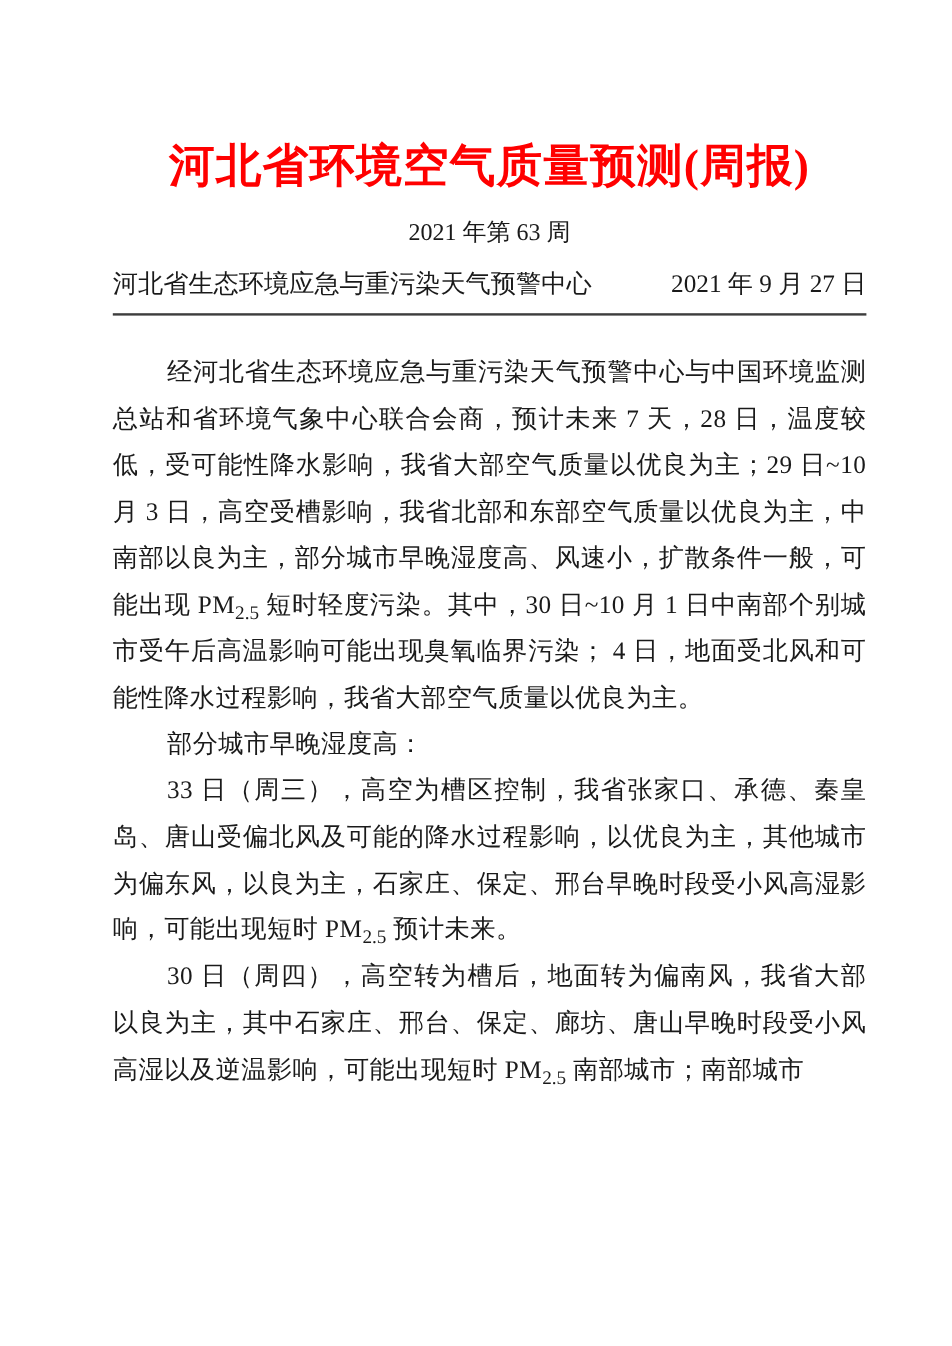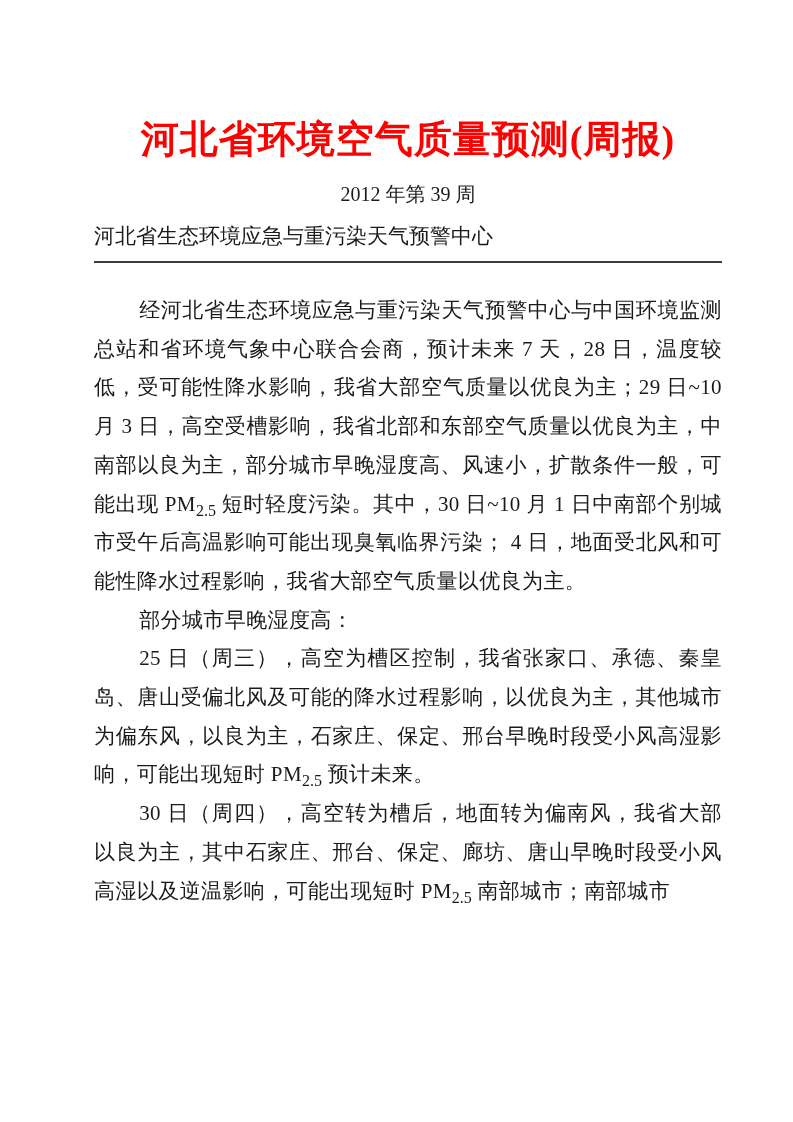--- a/index.html
+++ b/index.html
@@ -77,7 +77,7 @@
 
     <h1 class="doc-title" style="color: rgb(255, 0, 0);">河北省环境空气质量预测(周报)</h1>
 
-    <div class="doc-subtitle">2012 年第 39 周</div>
+    <div class="doc-subtitle">2021 年第 63 周</div>
 
     <div class="issuer-row">
       <span>河北省生态环境应急与重污染天气预警中心</span>

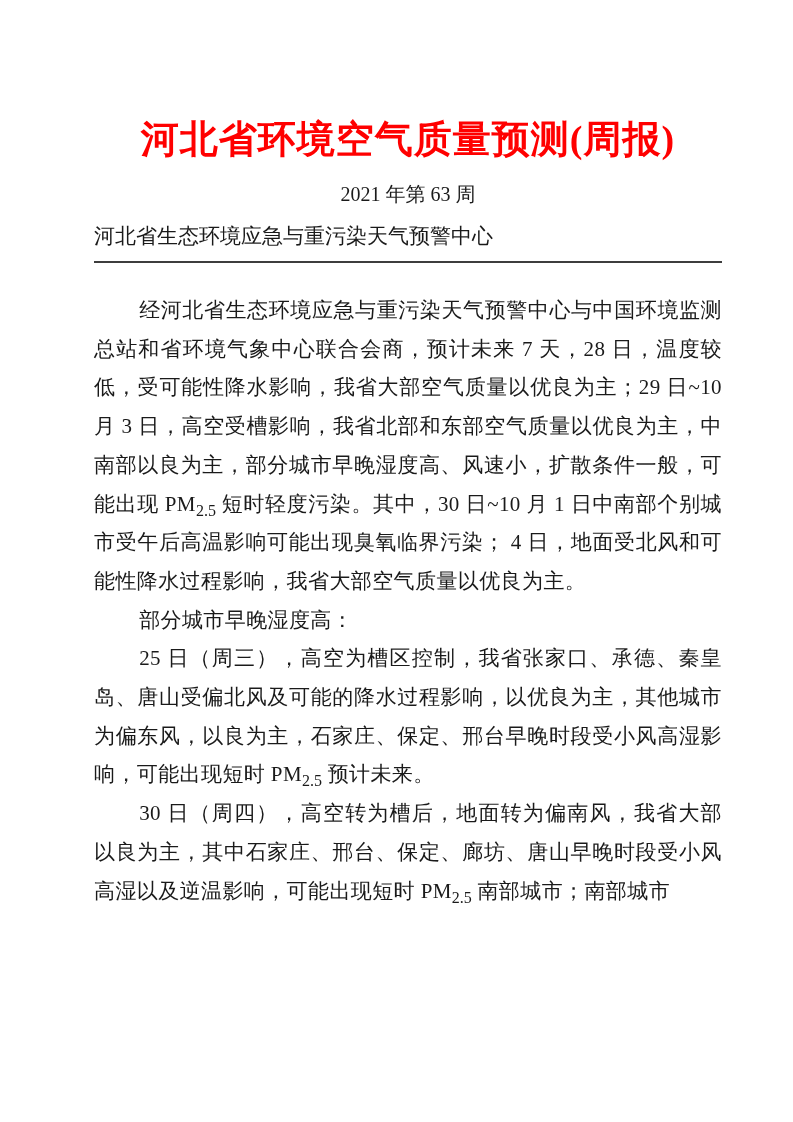--- a/index.html
+++ b/index.html
@@ -81,6 +81,7 @@
 
     <div class="issuer-row">
       <span>河北省生态环境应急与重污染天气预警中心</span>
+      <span>2021 年 9 月 27 日</span>
     </div>
 
     <hr class="divider" style="border-top-color: rgb(61, 61, 61);">

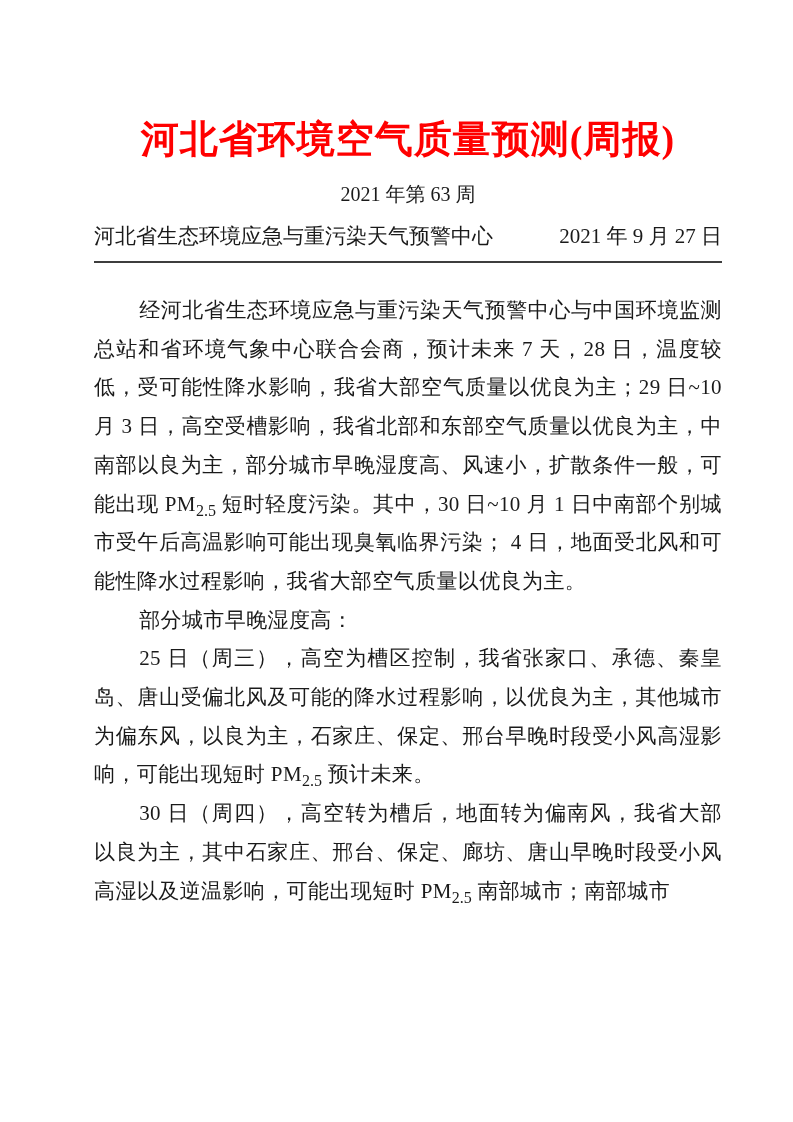--- a/index.html
+++ b/index.html
@@ -89,7 +89,7 @@
     <div class="body-text">
         <p class="para"><span>经河北省生态环境应急与重污染天气预警中心与中国环境监测总站和省环境气象中心联合会商，预计未来 7 天，28 日，温度较低，受可能性降水影响，我省大部空气质量以优良为主；29 日~10 月 3 日，高空受槽影响，我省北部和东部空气质量以优良为主，中南部以良为主，部分城市早晚湿度高、风速小，扩散条件一般，可能出现 PM</span><span class="sub">2.5</span><span> 短时轻度污染。其中，30 日~10 月 1 日中南部个别城市受午后高温影响可能出现臭氧临界污染； 4 日，地面受北风和可能性降水过程影响，我省大部空气质量以优良为主。</span></p>
         <p class="para"><span>部分城市早晚湿度高：</span></p>
-        <p class="para"><span>25 日（周三），高空为槽区控制，我省张家口、承德、秦皇岛、唐山受偏北风及可能的降水过程影响，以优良为主，其他城市为偏东风，以良为主，石家庄、保定、邢台早晚时段受小风高湿影响，可能出现短时 PM</span><span class="sub">2.5</span><span> 预计未来。</span></p>
+        <p class="para"><span>33 日（周三），高空为槽区控制，我省张家口、承德、秦皇岛、唐山受偏北风及可能的降水过程影响，以优良为主，其他城市为偏东风，以良为主，石家庄、保定、邢台早晚时段受小风高湿影响，可能出现短时 PM</span><span class="sub">2.5</span><span> 预计未来。</span></p>
         <p class="para"><span>30 日（周四），高空转为槽后，地面转为偏南风，我省大部以良为主，其中石家庄、邢台、保定、廊坊、唐山早晚时段受小风高湿以及逆温影响，可能出现短时 PM</span><span class="sub">2.5</span><span> 南部城市；南部城市</span></p>
       </div>
 

